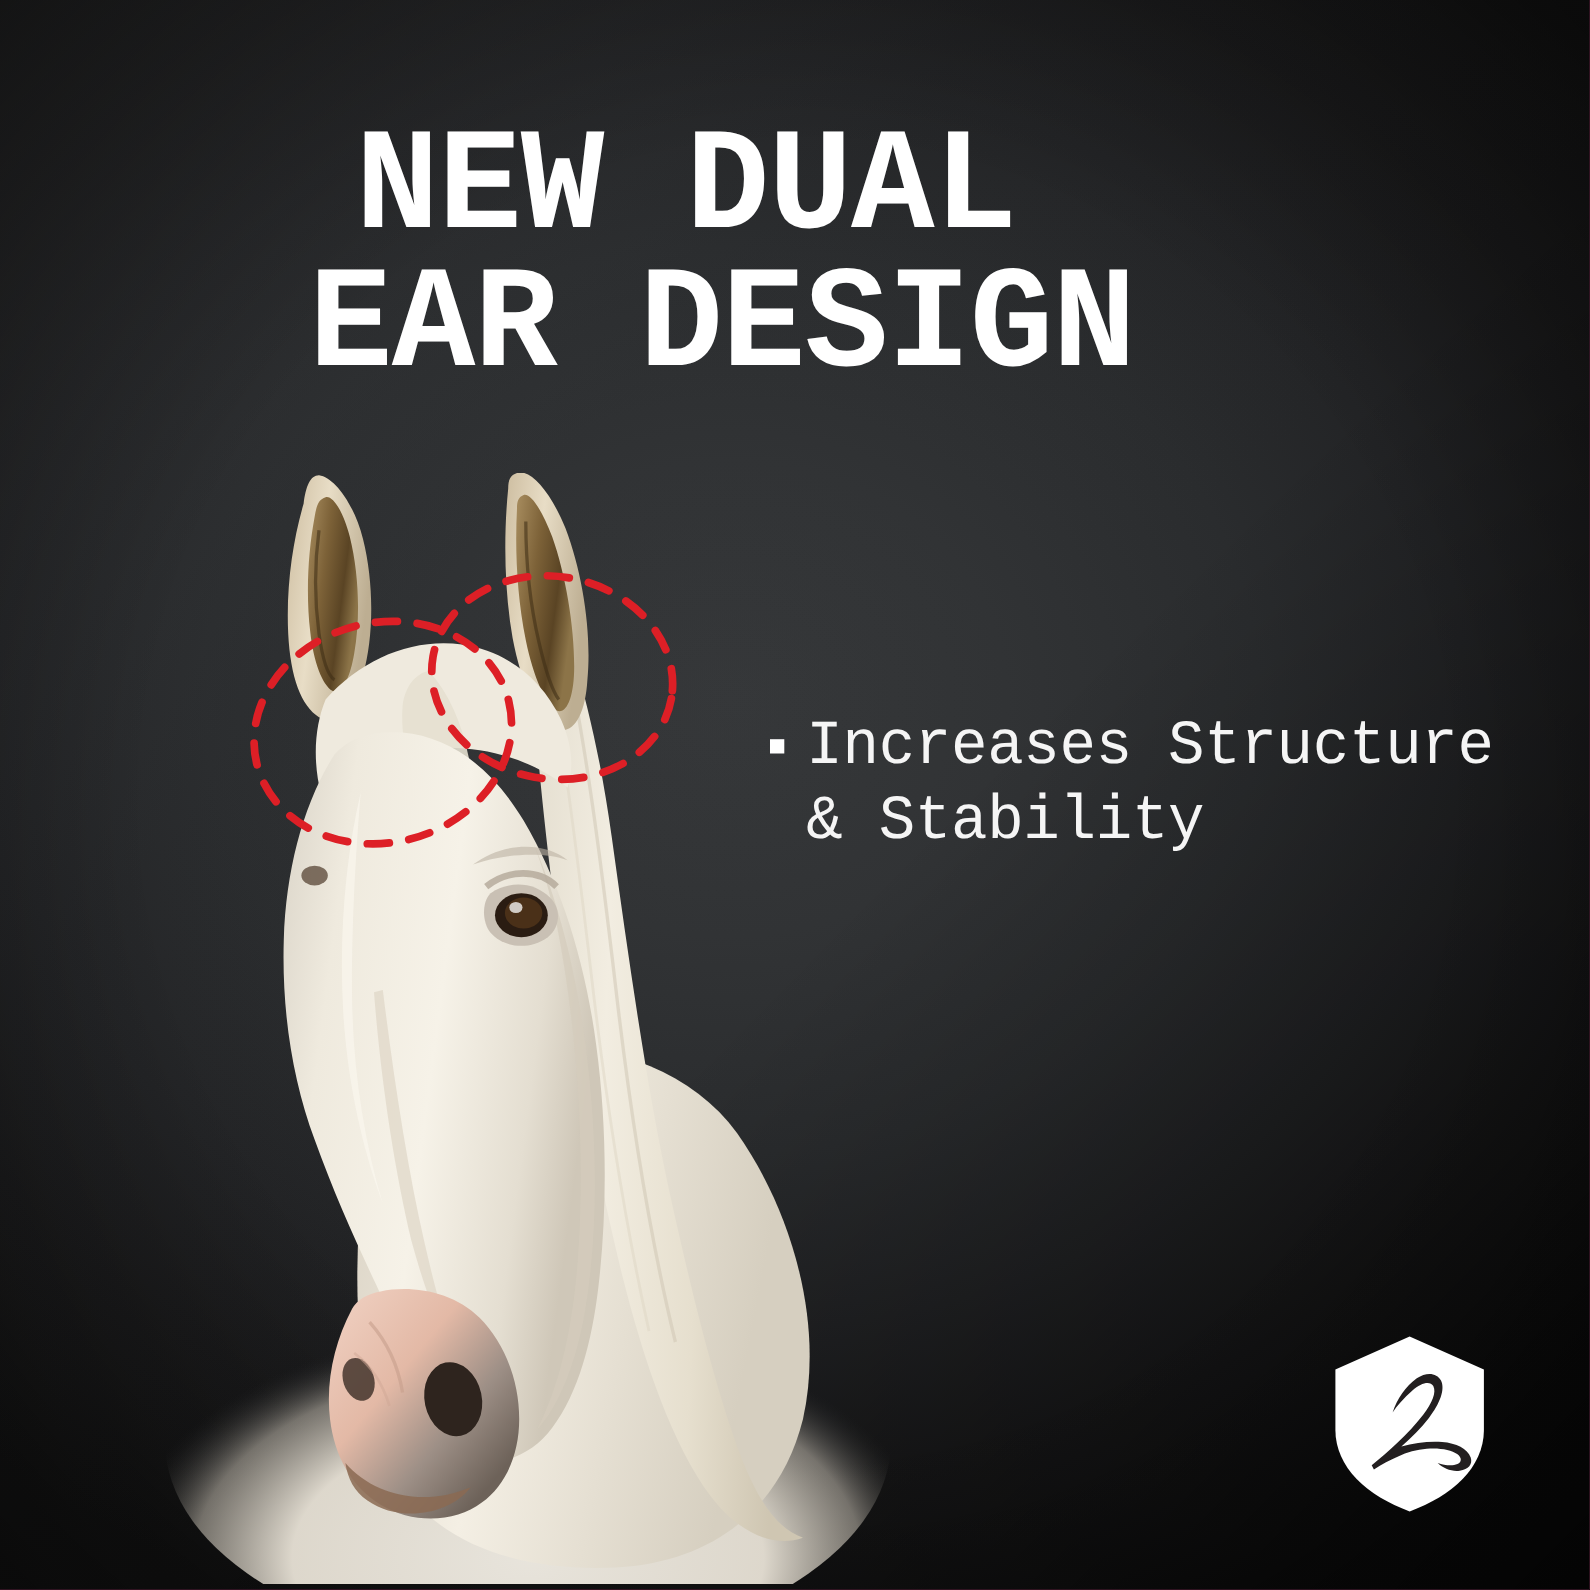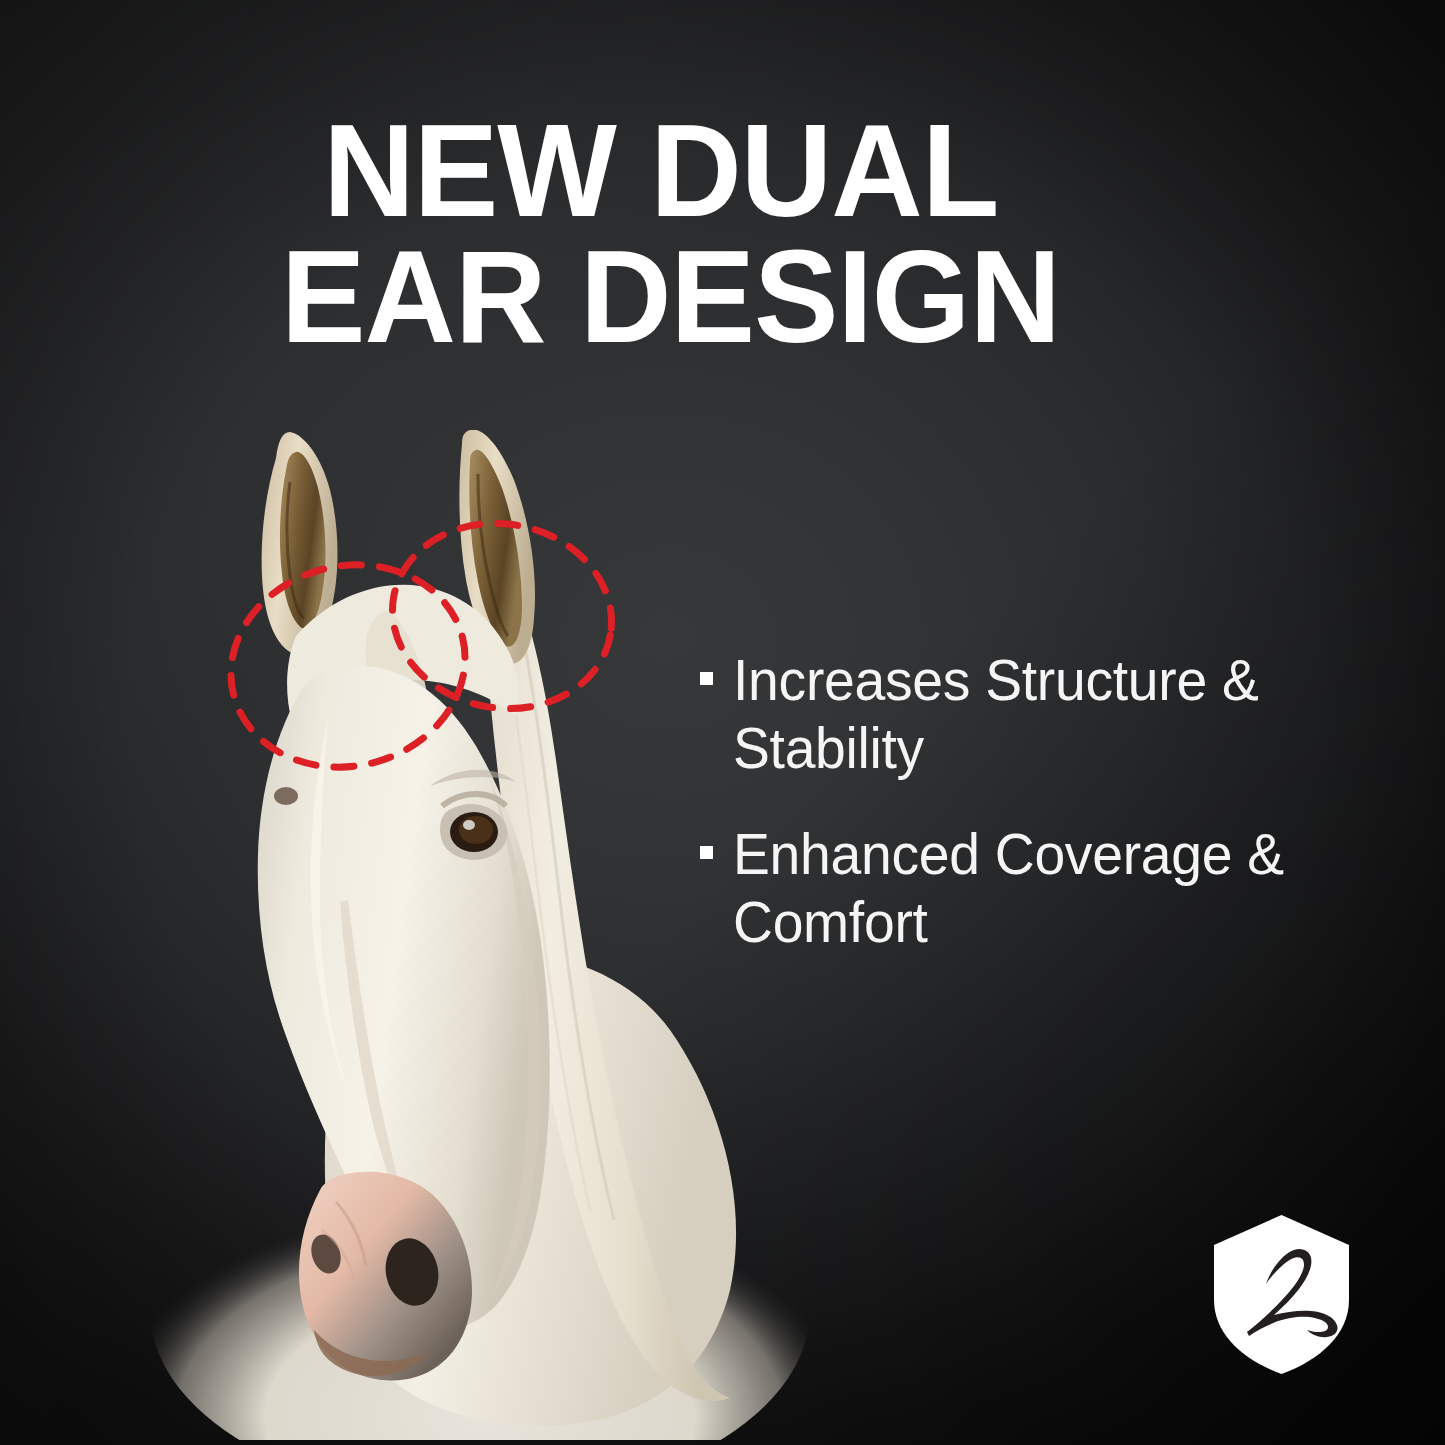--- a/index.html
+++ b/index.html
@@ -5,7 +5,7 @@
   html,body{margin:0;padding:0;background:#000;}
   #stage{
     position:relative;width:1445px;height:1445px;overflow:hidden;
-    font-family:Liberation Sans, sans-serif;
+    font-family:Liberation Mono, monospace;
     background:#ec4899;
   }
   

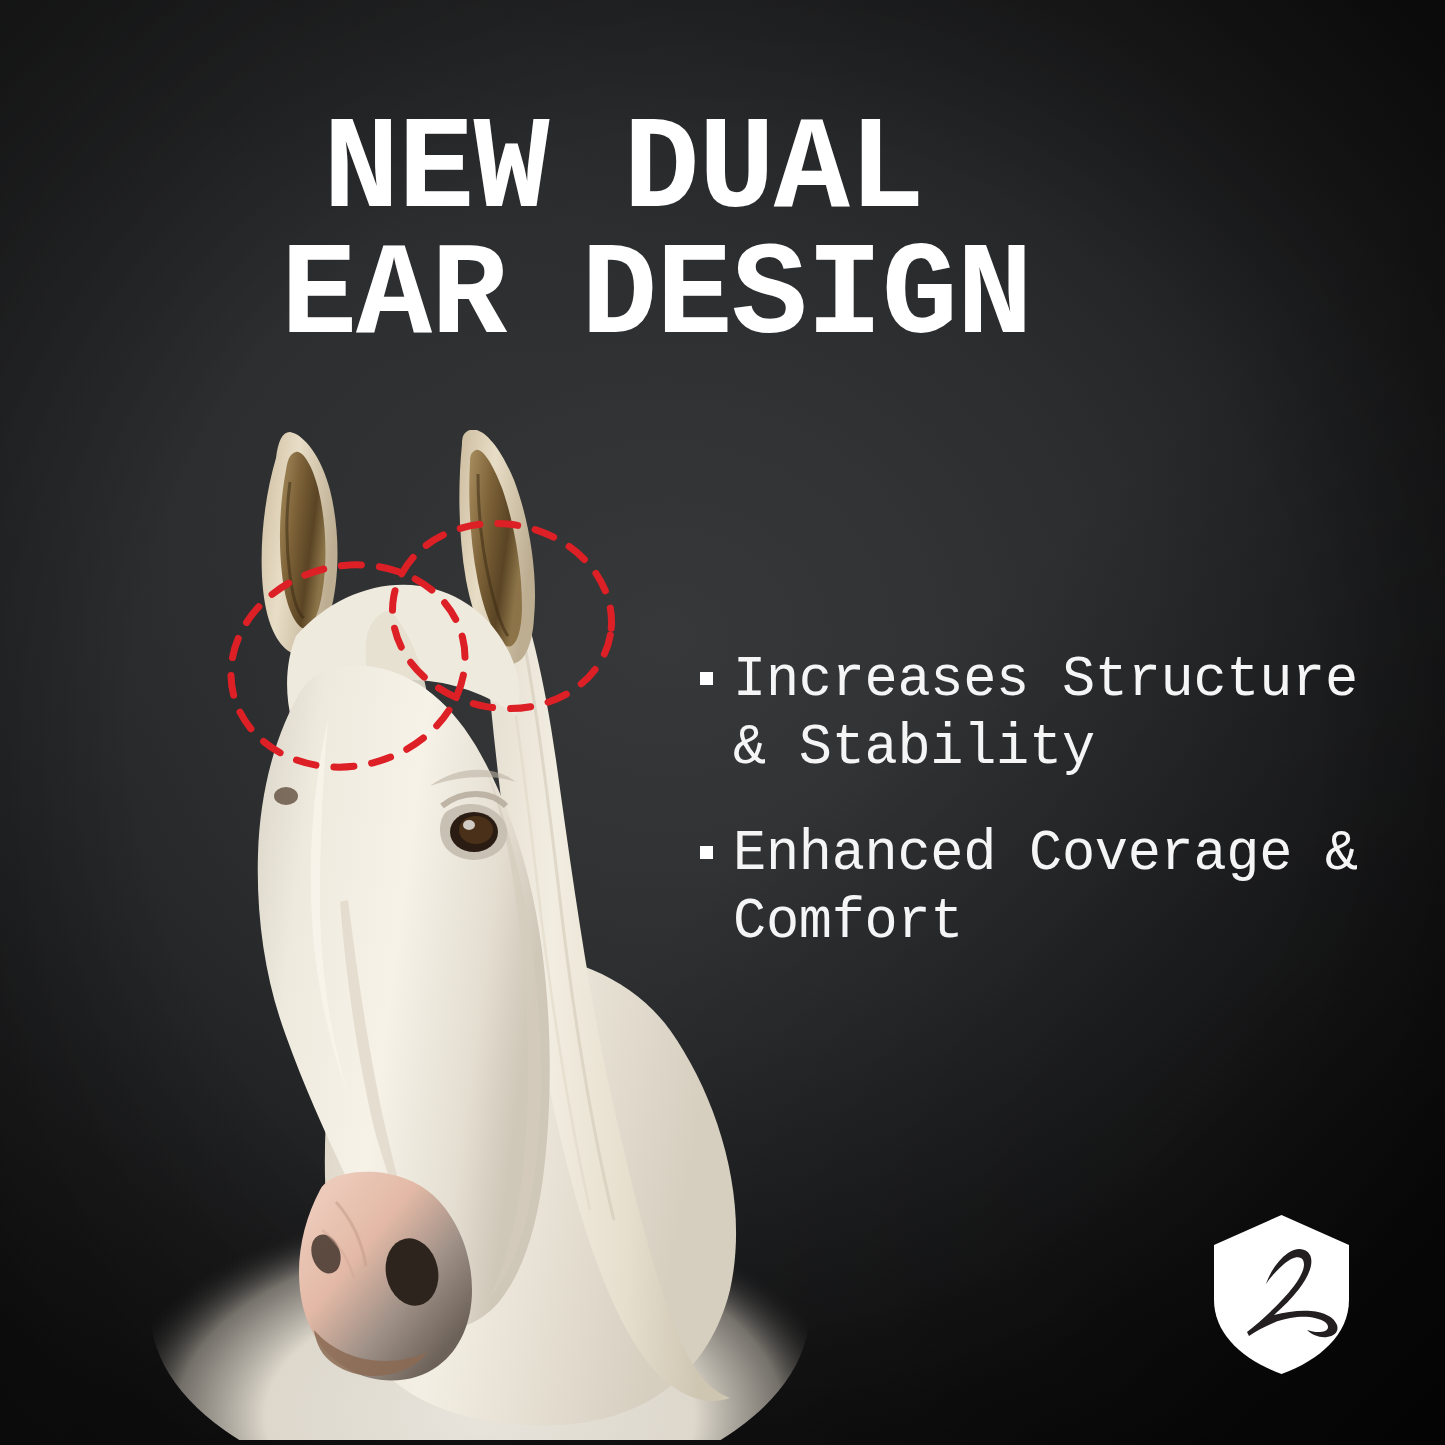--- a/index.html
+++ b/index.html
@@ -227,10 +227,6 @@
       <span class="bullet-mark"></span>
       <span class="bullet-text">Increases Structure &amp; Stability</span>
     </div>
-    <div class="bullet">
-      <span class="bullet-mark"></span>
-      <span class="bullet-text">Enhanced Coverage &amp; Comfort</span>
-    </div>
   </div>
 
   <div class="logo">

